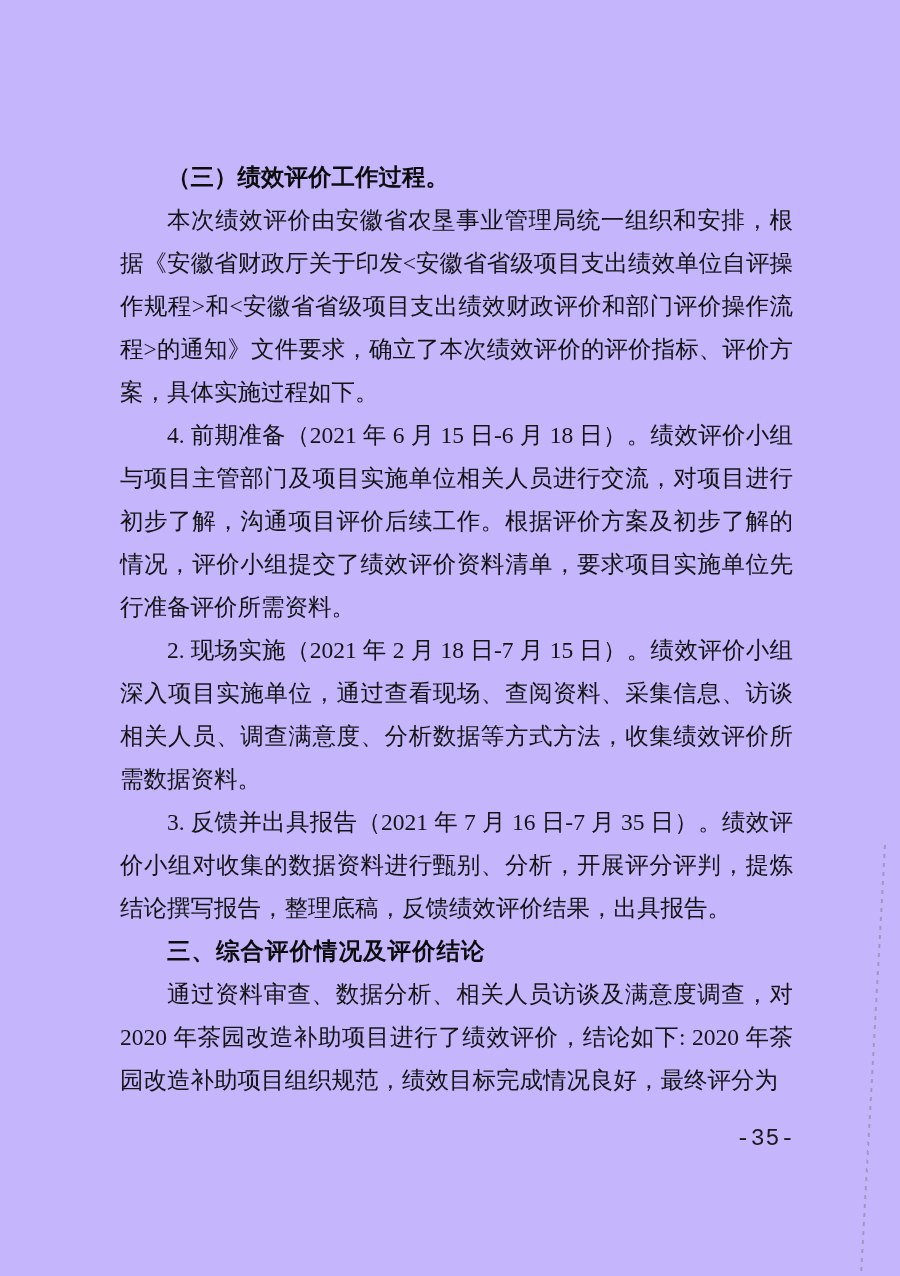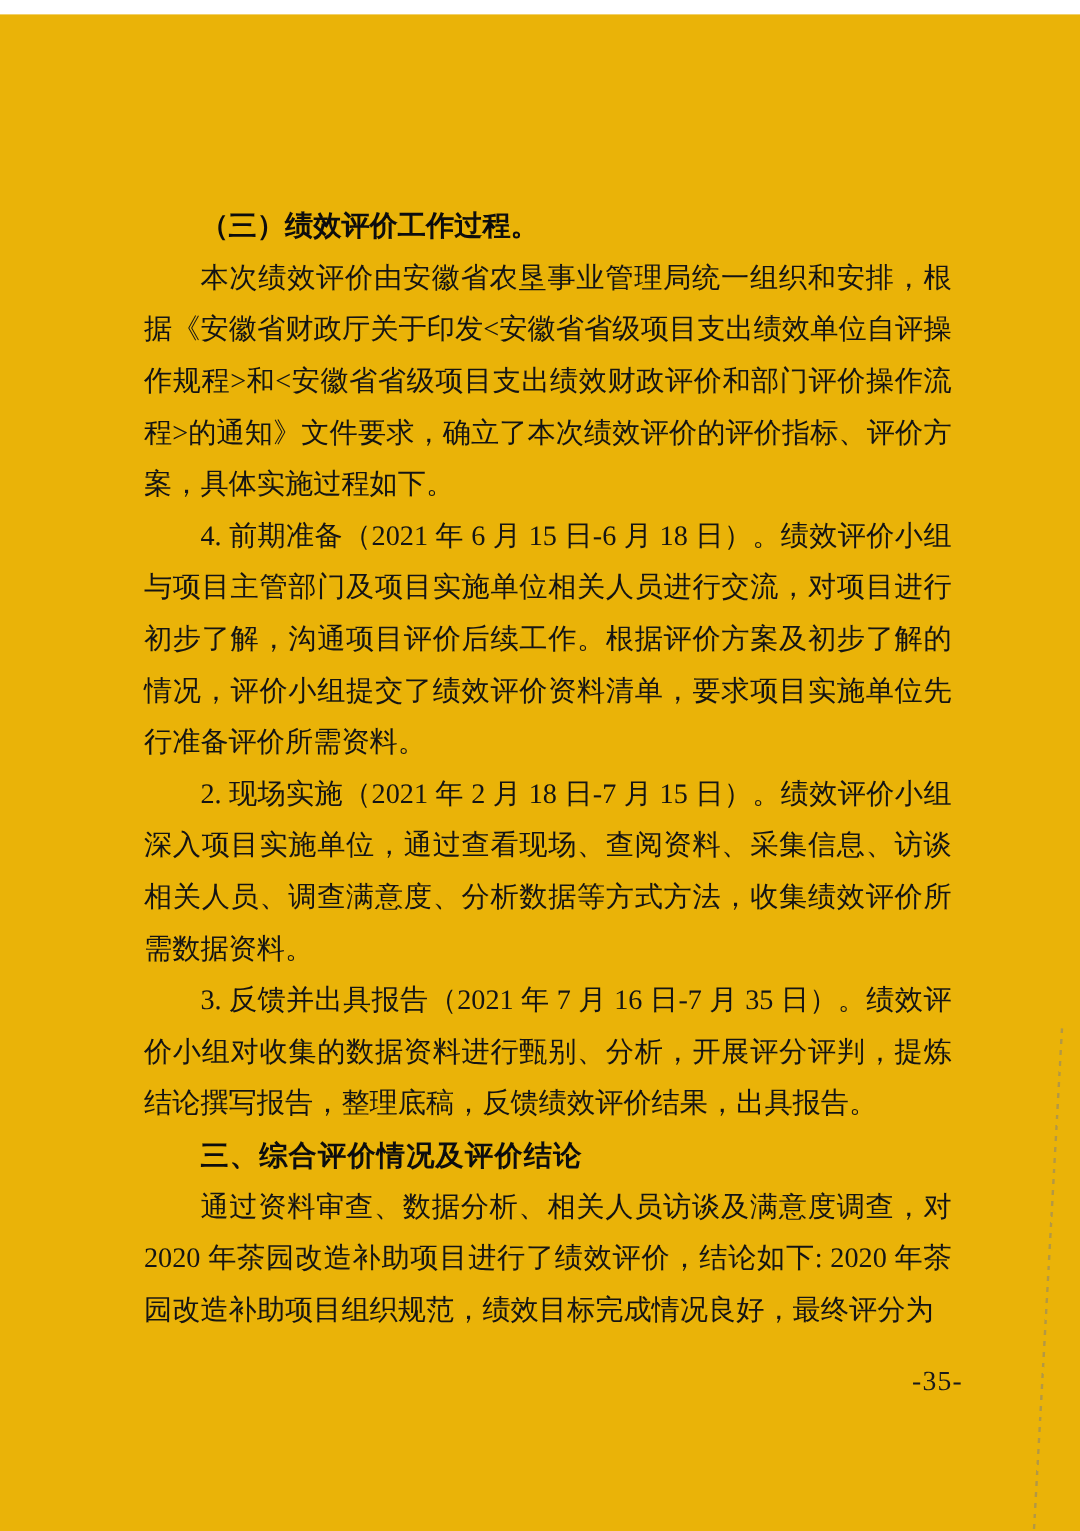--- a/index.html
+++ b/index.html
@@ -17,8 +17,7 @@
   .page {
     position: absolute;
     inset: 0;
-    background: #eab308;
-    margin-top: 12px;
+    background: #c4b5fd;
   }
   .doc-body {
     position: absolute;

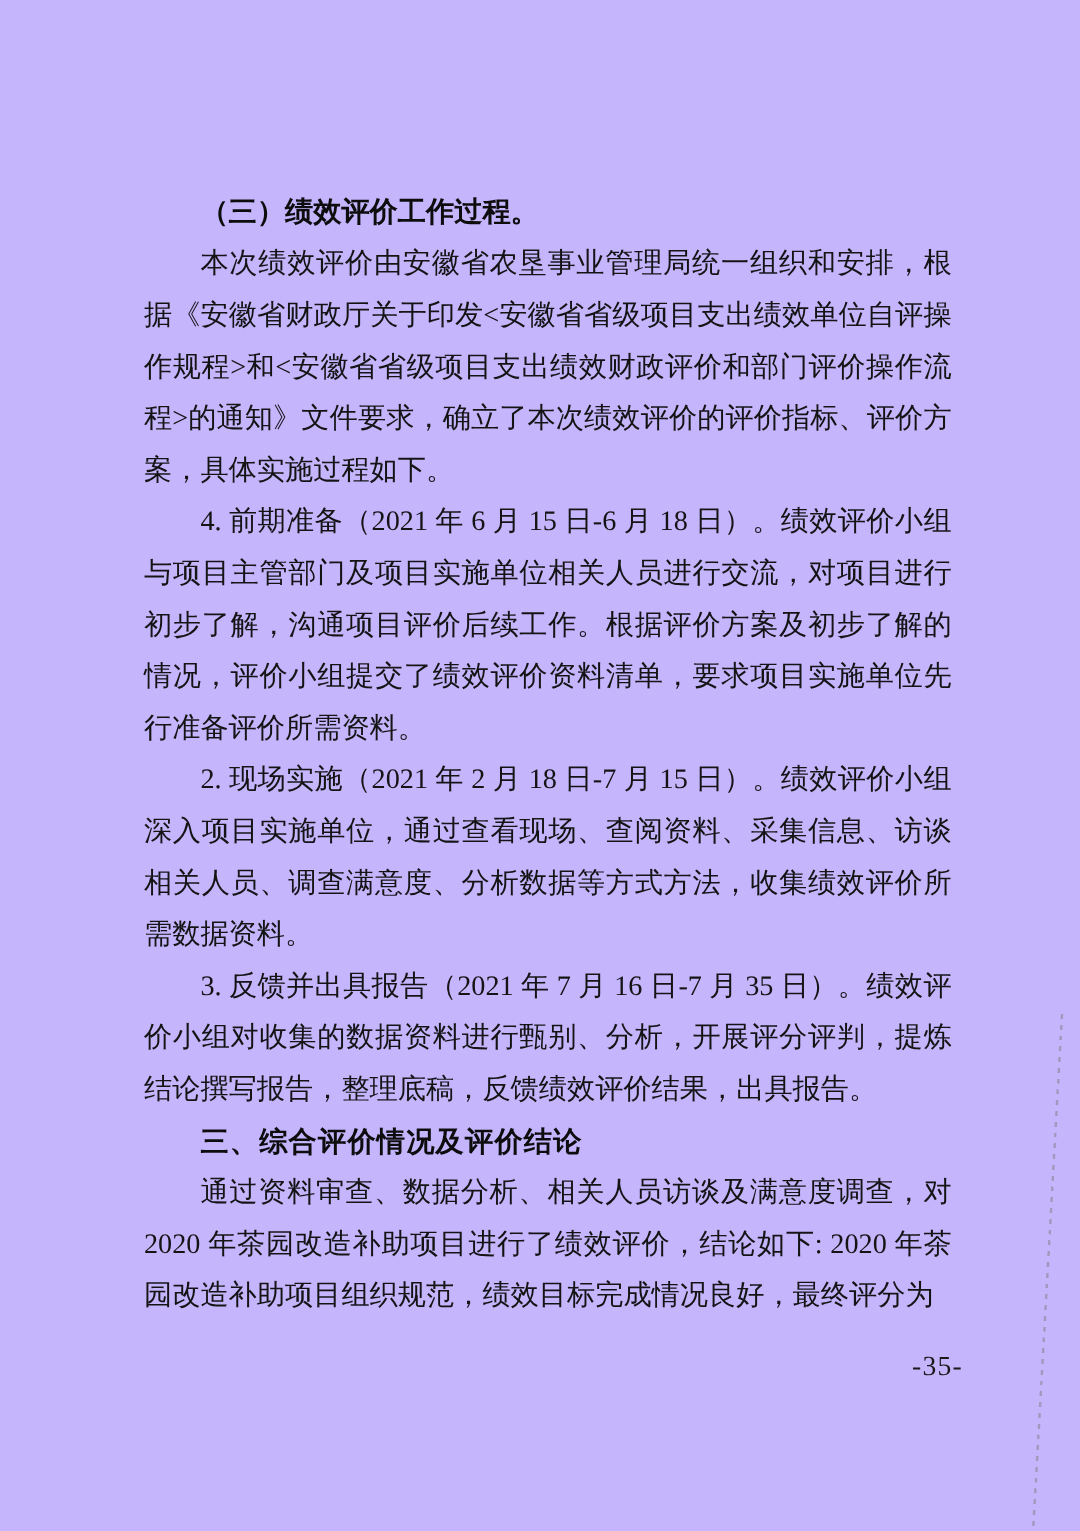--- a/index.html
+++ b/index.html
@@ -51,13 +51,13 @@
   }
   .page-number {
     position: absolute;
-    left: 760px;
+    left: 736px;
     top: 1124px;
     font-size: 23px;
     line-height: 30px;
     color: #1a1a1a;
     letter-spacing: 1px;
-    font-family: Liberation Serif, serif;
+    font-family: Liberation Mono, monospace;
   }
   .scan-line {
     position: absolute;

